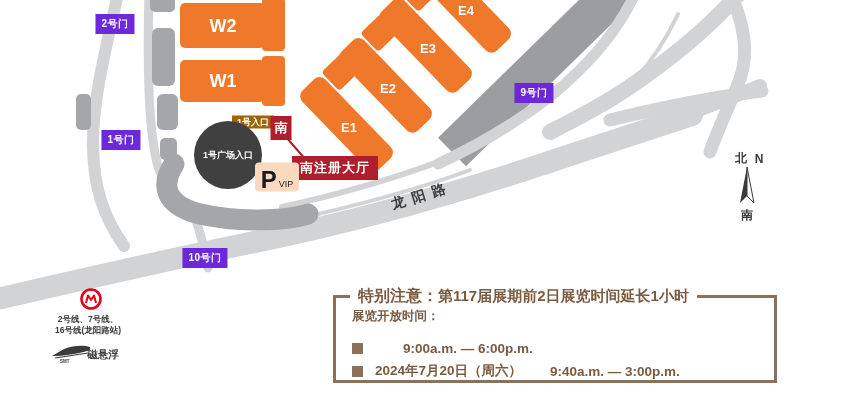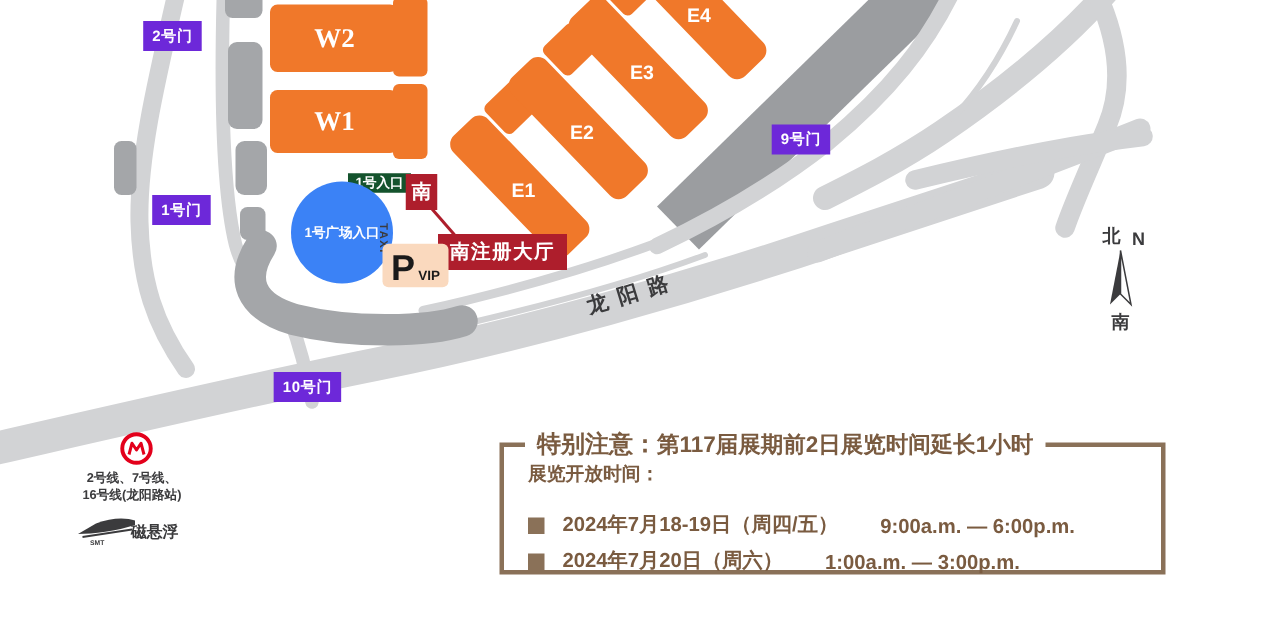--- a/index.html
+++ b/index.html
@@ -10,7 +10,7 @@
   .gate{background:#6d28d9;color:#fff;font-size:10px;font-weight:bold;
         padding:3px 6px;letter-spacing:0.5px;}
   .hall{color:#fff;font-weight:bold;font-size:13px;}
-  .hall.w{font-size:18px;font-family:Liberation Serif, serif;}
+  .hall.w{font-size:18px;}
   .cyanbox{background:#14532d;color:#fff;font-size:9px;font-weight:bold;padding:0 5px;}
   .redbox{background:#AE1E2C;color:#fff;font-weight:bold;}
   .south-badge{font-size:13px;padding:3px 4px;}

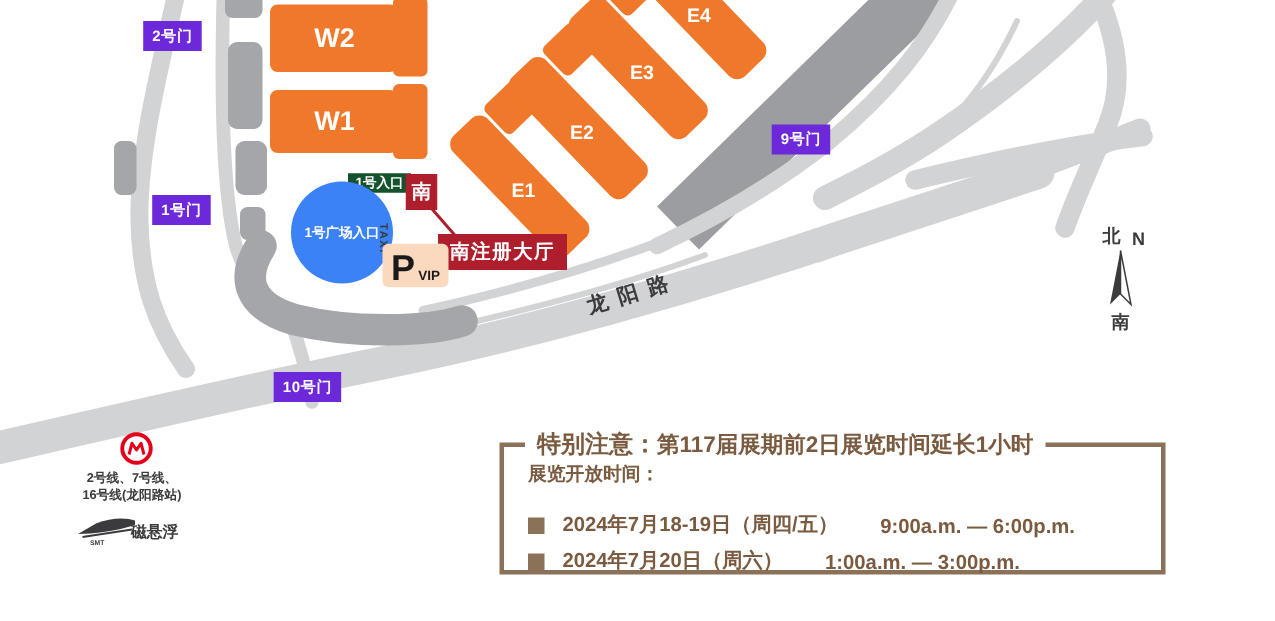--- a/index.html
+++ b/index.html
@@ -11,7 +11,7 @@
         padding:3px 6px;letter-spacing:0.5px;}
   .hall{color:#fff;font-weight:bold;font-size:13px;}
   .hall.w{font-size:18px;}
-  .cyanbox{background:#14532d;color:#fff;font-size:9px;font-weight:bold;padding:0 5px;}
+  .cyanbox{background:#a16207;color:#fff;font-size:9px;font-weight:bold;padding:0 5px;}
   .redbox{background:#AE1E2C;color:#fff;font-weight:bold;}
   .south-badge{font-size:13px;padding:3px 4px;}
   .south-hall{font-size:13px;padding:3px 8px;letter-spacing:1px;}

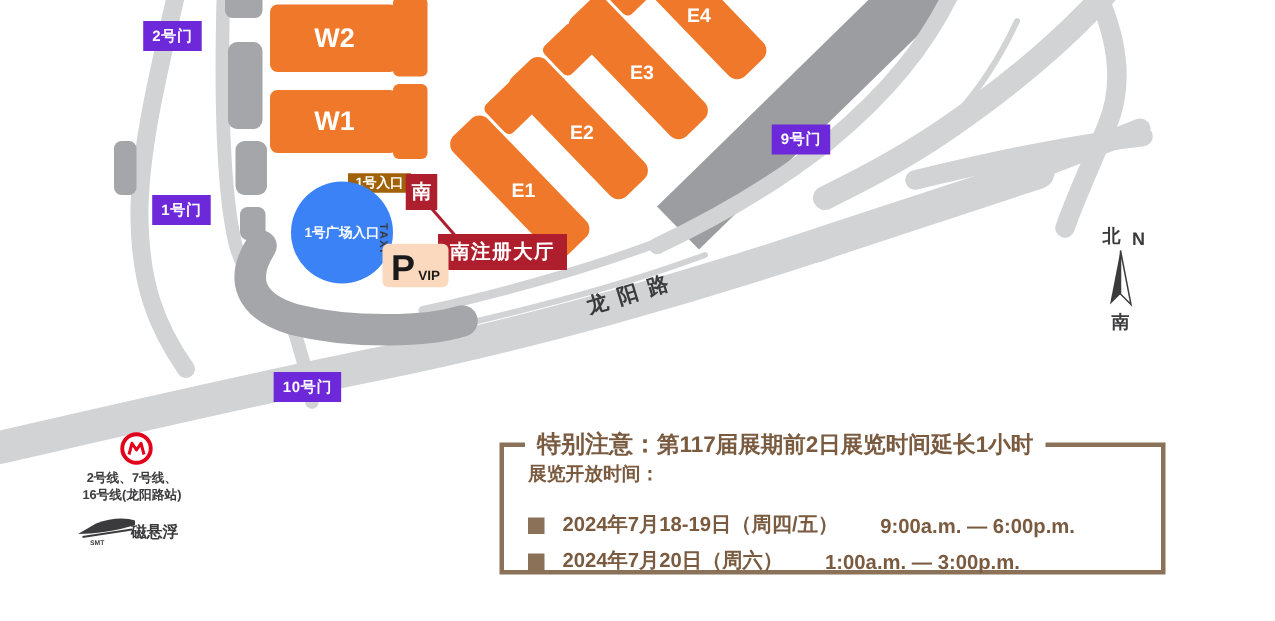--- a/index.html
+++ b/index.html
@@ -15,7 +15,7 @@
   .redbox{background:#AE1E2C;color:#fff;font-weight:bold;}
   .south-badge{font-size:13px;padding:3px 4px;}
   .south-hall{font-size:13px;padding:3px 8px;letter-spacing:1px;}
-  .plaza{width:68px;height:68px;border-radius:50%;background:#3b82f6;color:#fff;
+  .plaza{width:68px;height:68px;border-radius:50%;background:#404040;color:#fff;
          font-size:9px;font-weight:bold;display:flex;align-items:center;justify-content:center;}
   .taxi{font-size:7.5px;font-weight:bold;color:#3B3B3D;letter-spacing:1px;
         transform:translate(-50%,-50%) rotate(90deg);}

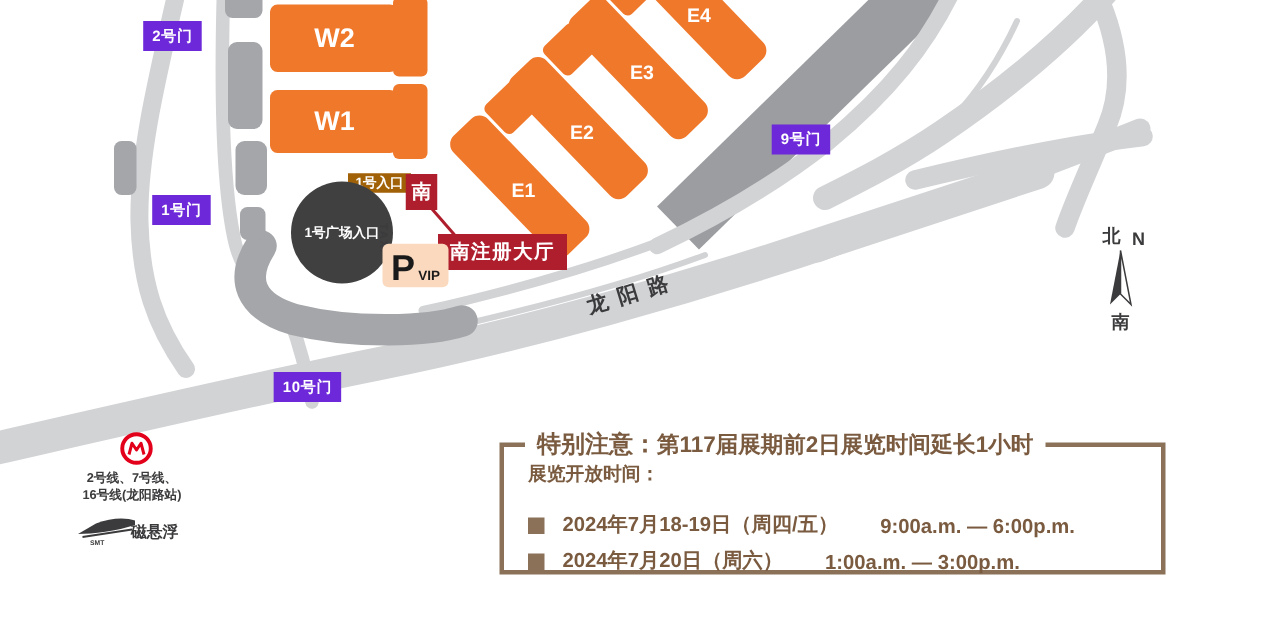--- a/index.html
+++ b/index.html
@@ -22,7 +22,7 @@
   .parking{width:44px;height:27px;background:#FAD9BE;border-radius:4px;
            display:flex;align-items:flex-end;justify-content:center;padding-bottom:2px;}
   .parking .p{font-size:24px;font-weight:bold;color:#1a1a1a;line-height:20px;}
-  .parking .vip{font-size:9px;font-weight:bold;color:#1a1a1a;margin-left:2px;margin-bottom:1px;}
+  .parking .vip{font-size:9px;font-weight:normal;color:#1a1a1a;margin-left:2px;margin-bottom:1px;}
   .roadname{font-size:14px;font-weight:bold;color:#3B3B3D;letter-spacing:7px;
             transform:translate(-50%,-50%) rotate(-17deg);}
   .compass-t{font-size:12px;font-weight:bold;color:#3B3B3D;}

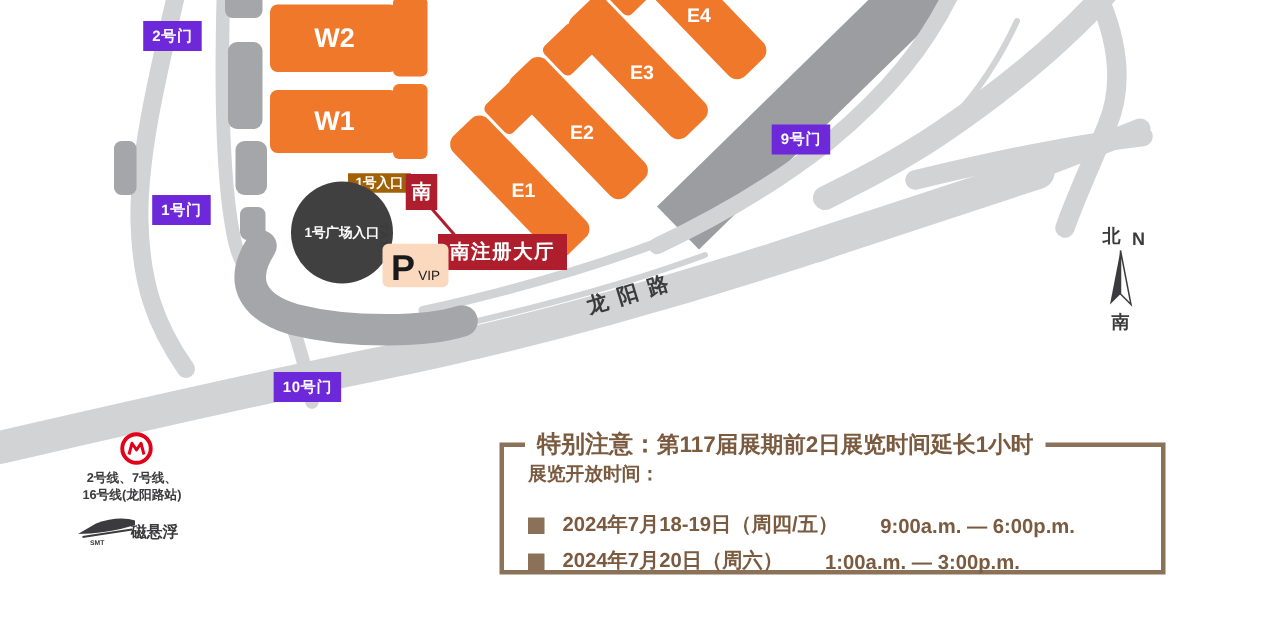--- a/index.html
+++ b/index.html
@@ -166,7 +166,6 @@
       <div class="sub">展览开放时间：</div>
       <div class="row">
         <span class="bullet"></span>
-        <span>2024年7月18-19日（周四/五）</span>
         <span class="time">9:00a.m. — 6:00p.m.</span>
       </div>
       <div class="row">

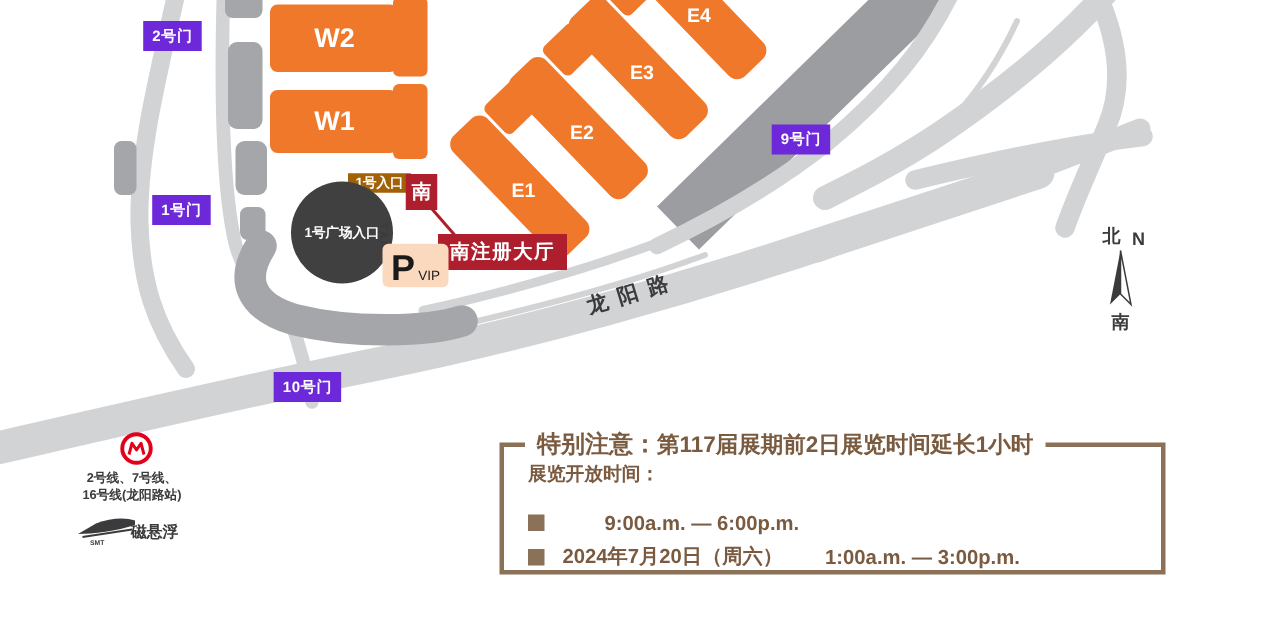--- a/index.html
+++ b/index.html
@@ -171,7 +171,7 @@
       <div class="row">
         <span class="bullet"></span>
         <span>2024年7月20日（周六）</span>
-        <span class="time">1:00a.m. — 3:00p.m.</span>
+        <span class="time">9:40a.m. — 3:00p.m.</span>
       </div>
     </div>
   </div>

